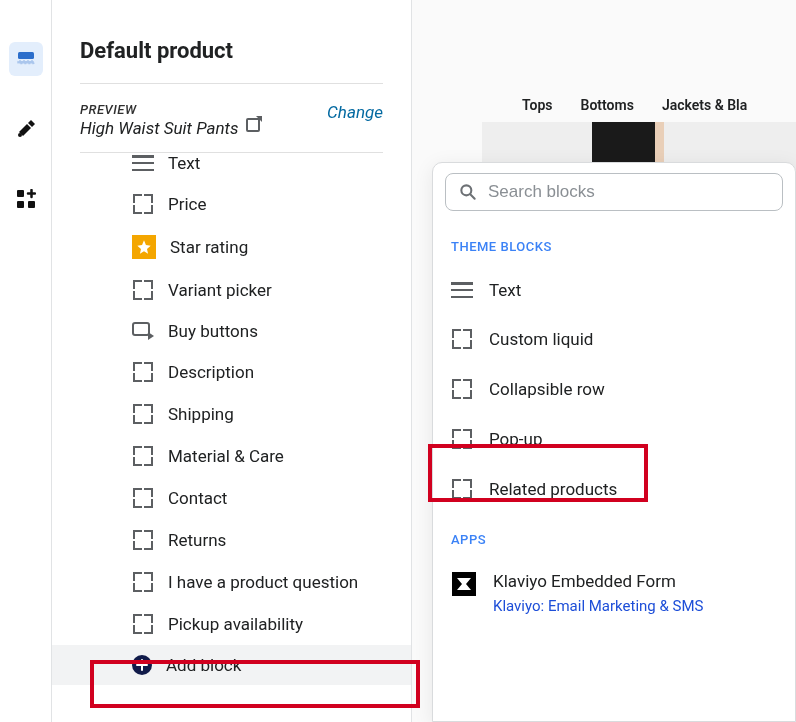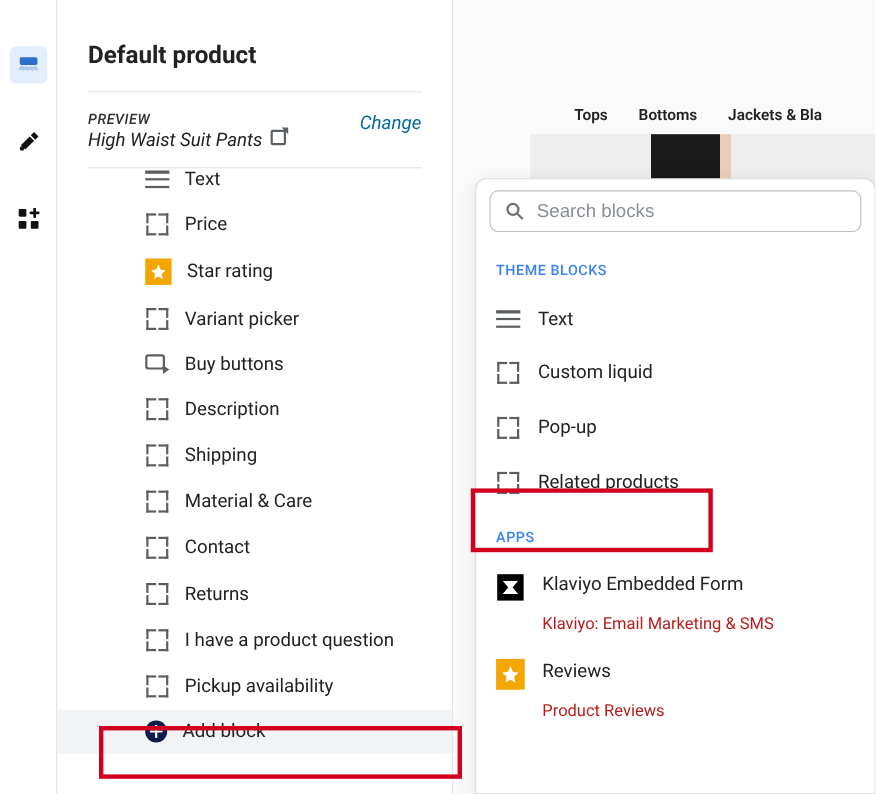--- a/index.html
+++ b/index.html
@@ -228,6 +228,10 @@
         </div>
         <div class="picker-item">
           <span class="bracket-ico"><span></span></span>
+          <span>Collapsible row</span>
+        </div>
+        <div class="picker-item">
+          <span class="bracket-ico"><span></span></span>
           <span>Pop-up</span>
         </div>
         <div class="picker-item">

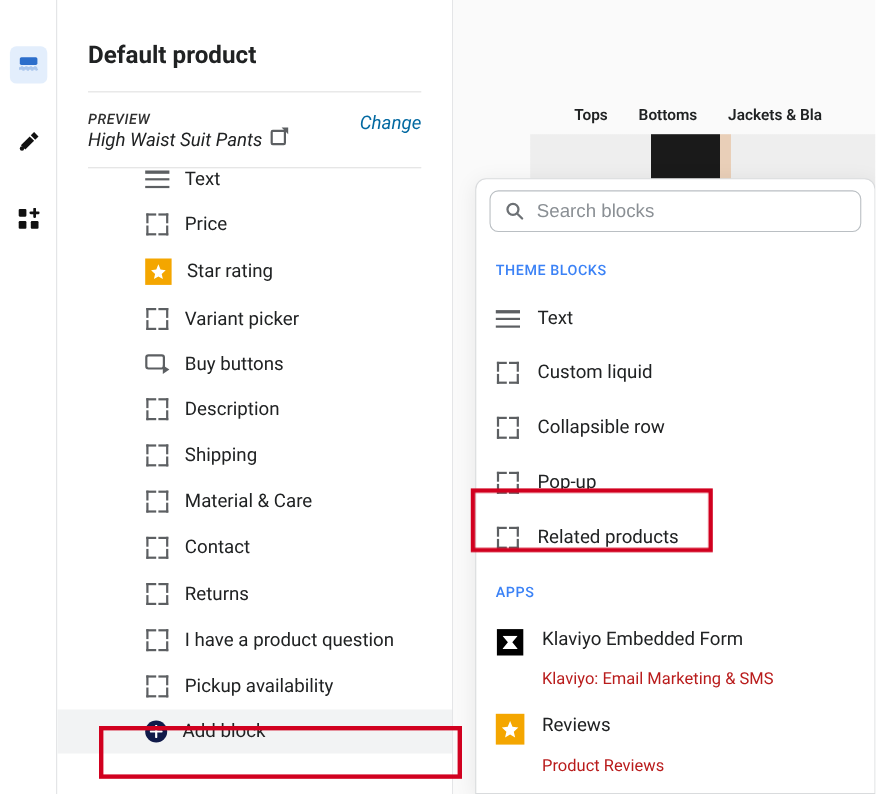--- a/index.html
+++ b/index.html
@@ -48,7 +48,7 @@
   .picker-item { display: flex; align-items: center; gap: 16px; padding: 14px 18px; cursor: pointer; font-size: 17px; }
   .app-item { display: flex; align-items: flex-start; gap: 16px; padding: 12px 18px; cursor: pointer; }
   .app-text .app-title { font-size: 17px; }
-  .app-text .app-sub { font-size: 15px; color: #b91c1c; margin-top: 17px; }
+  .app-text .app-sub { font-size: 15px; color: #1d4ed8; margin-top: 6px; }
   .app-icon-box { width: 26px; height: 26px; display: flex; align-items: center; justify-content: center; flex-shrink: 0; }
   .klaviyo-sq { width: 24px; height: 24px; background: #000; display: flex; align-items: center; justify-content: center; }
   .star-sq { width: 28px; height: 28px; background: #f4a600; display: flex; align-items: center; justify-content: center; }

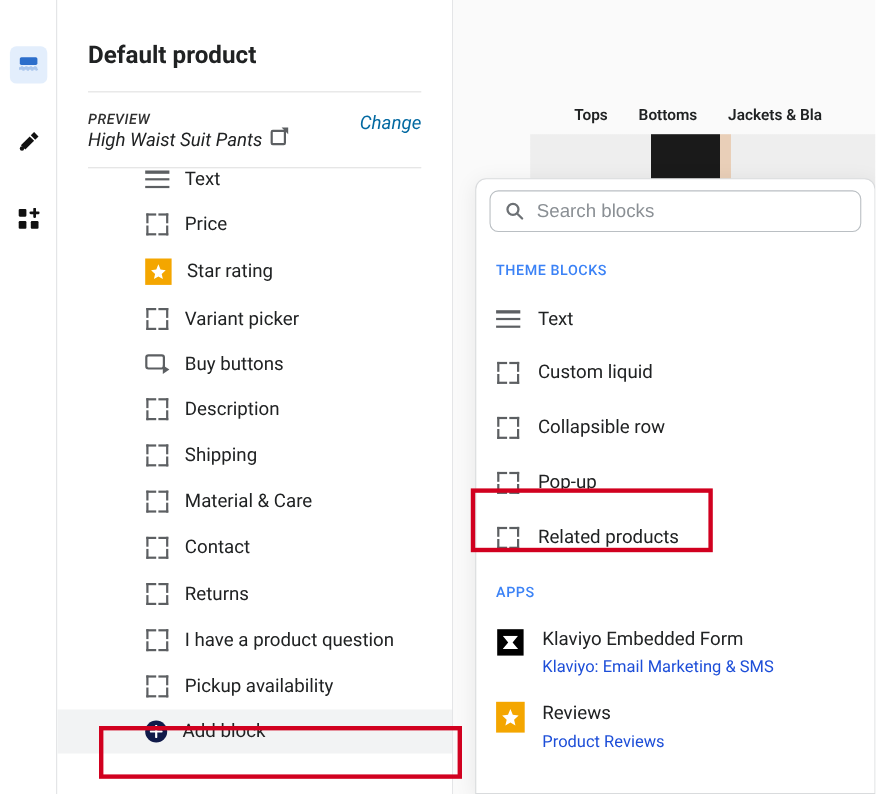--- a/index.html
+++ b/index.html
@@ -253,19 +253,6 @@
             <div class="app-sub">Klaviyo: Email Marketing &amp; SMS</div>
           </span>
         </div>
-        <div class="app-item">
-          <span class="app-icon-box">
-            <span class="star-sq">
-              <svg width="18" height="18" viewBox="0 0 24 24">
-                  <path fill="#fff" d="M12 2l2.9 6.9L22 10l-5.5 5 1.6 7L12 18.5 5.9 22l1.6-7L2 10l7.1-1.1z"></path>
-                </svg>
-            </span>
-          </span>
-          <span class="app-text">
-            <div class="app-title">Reviews</div>
-            <div class="app-sub">Product Reviews</div>
-          </span>
-        </div>
       </div>
     </div>
   </div>

